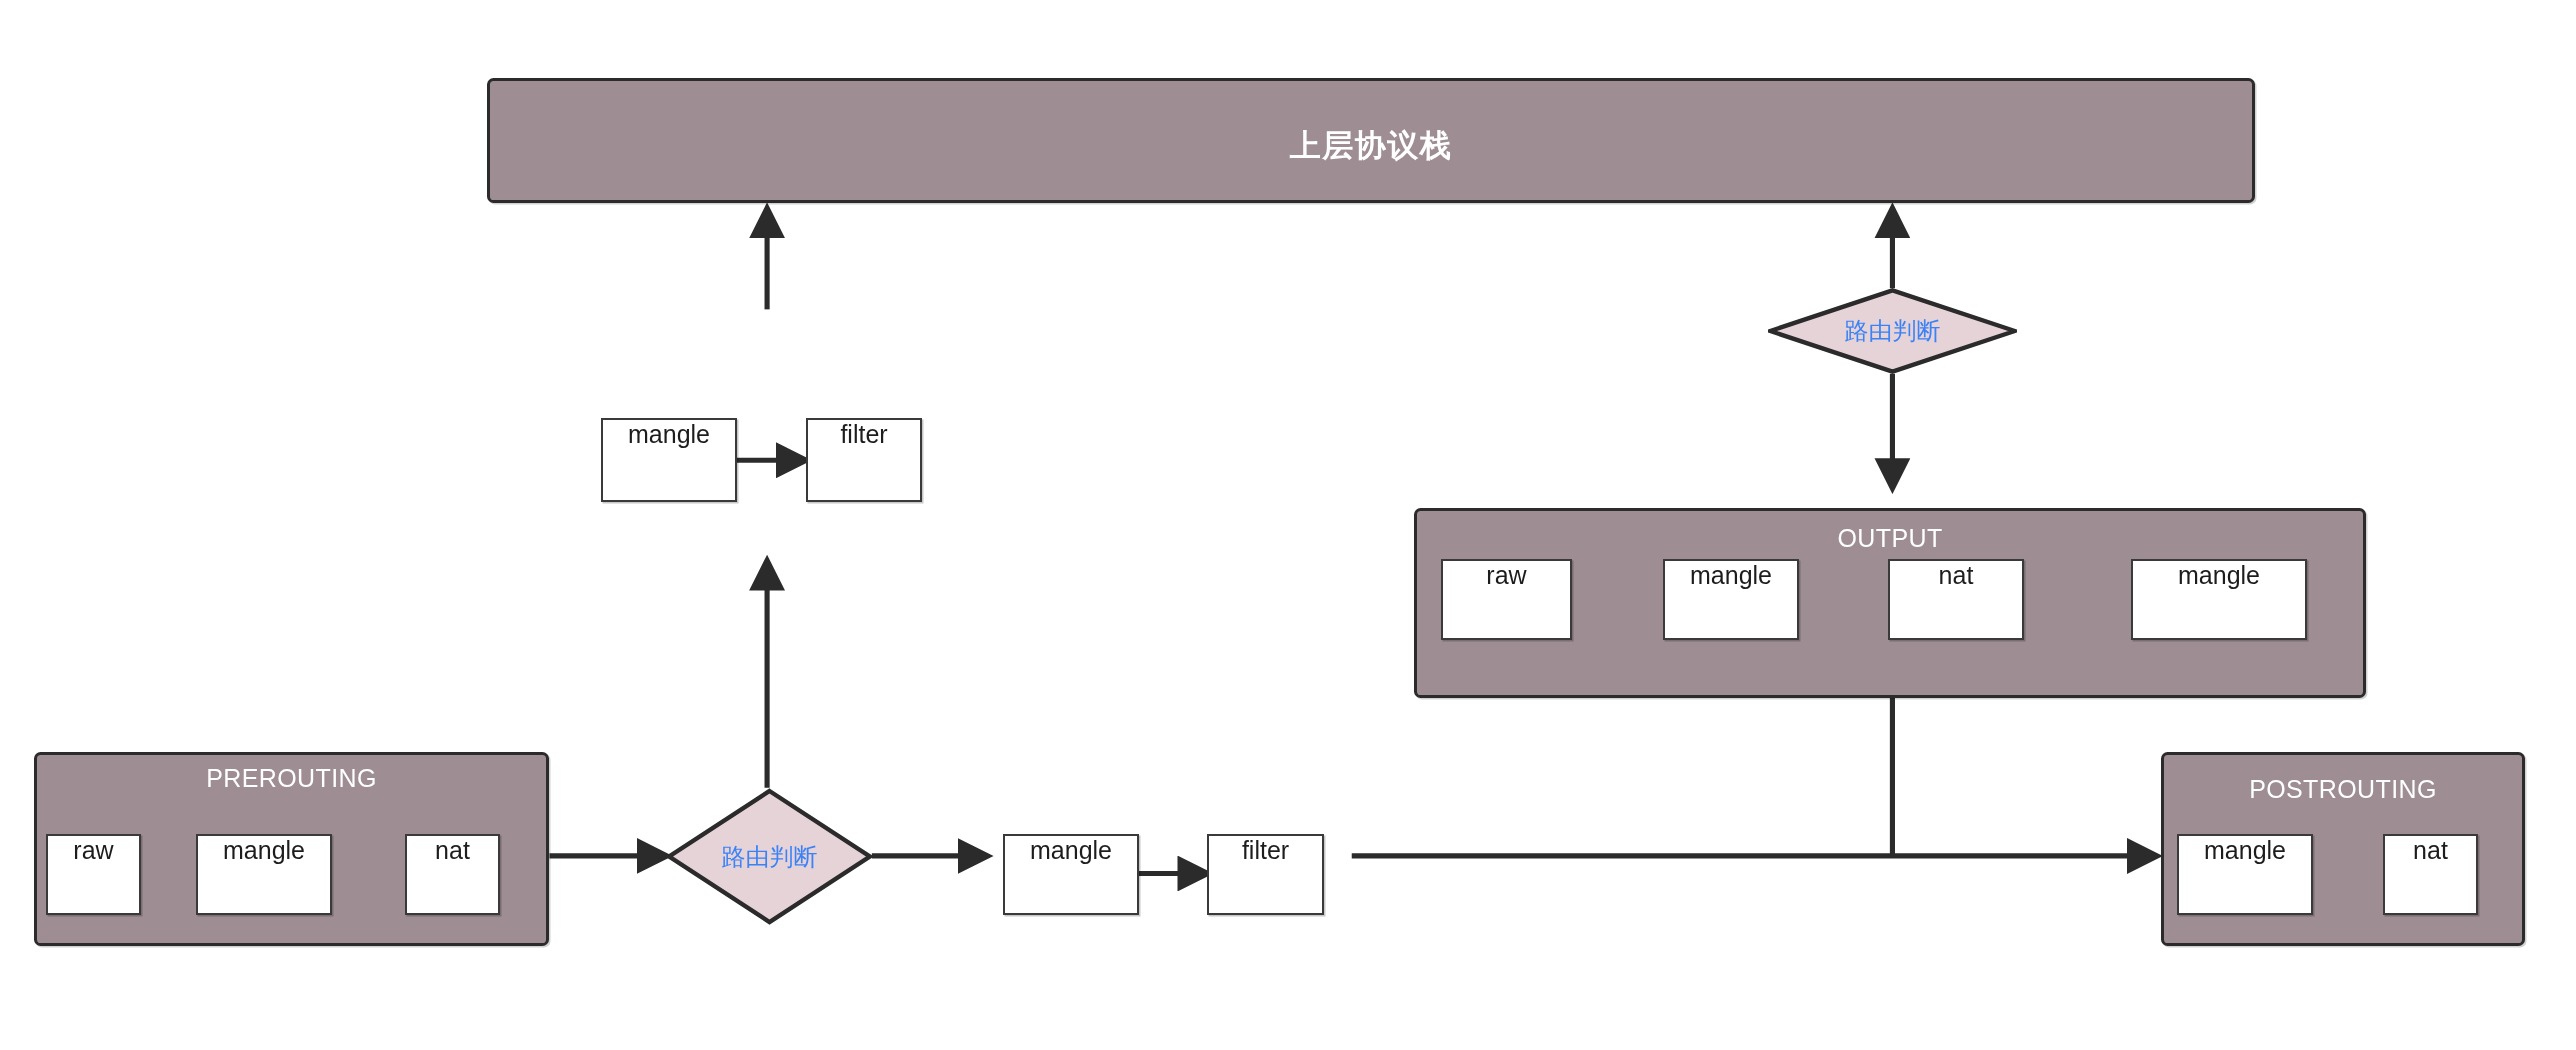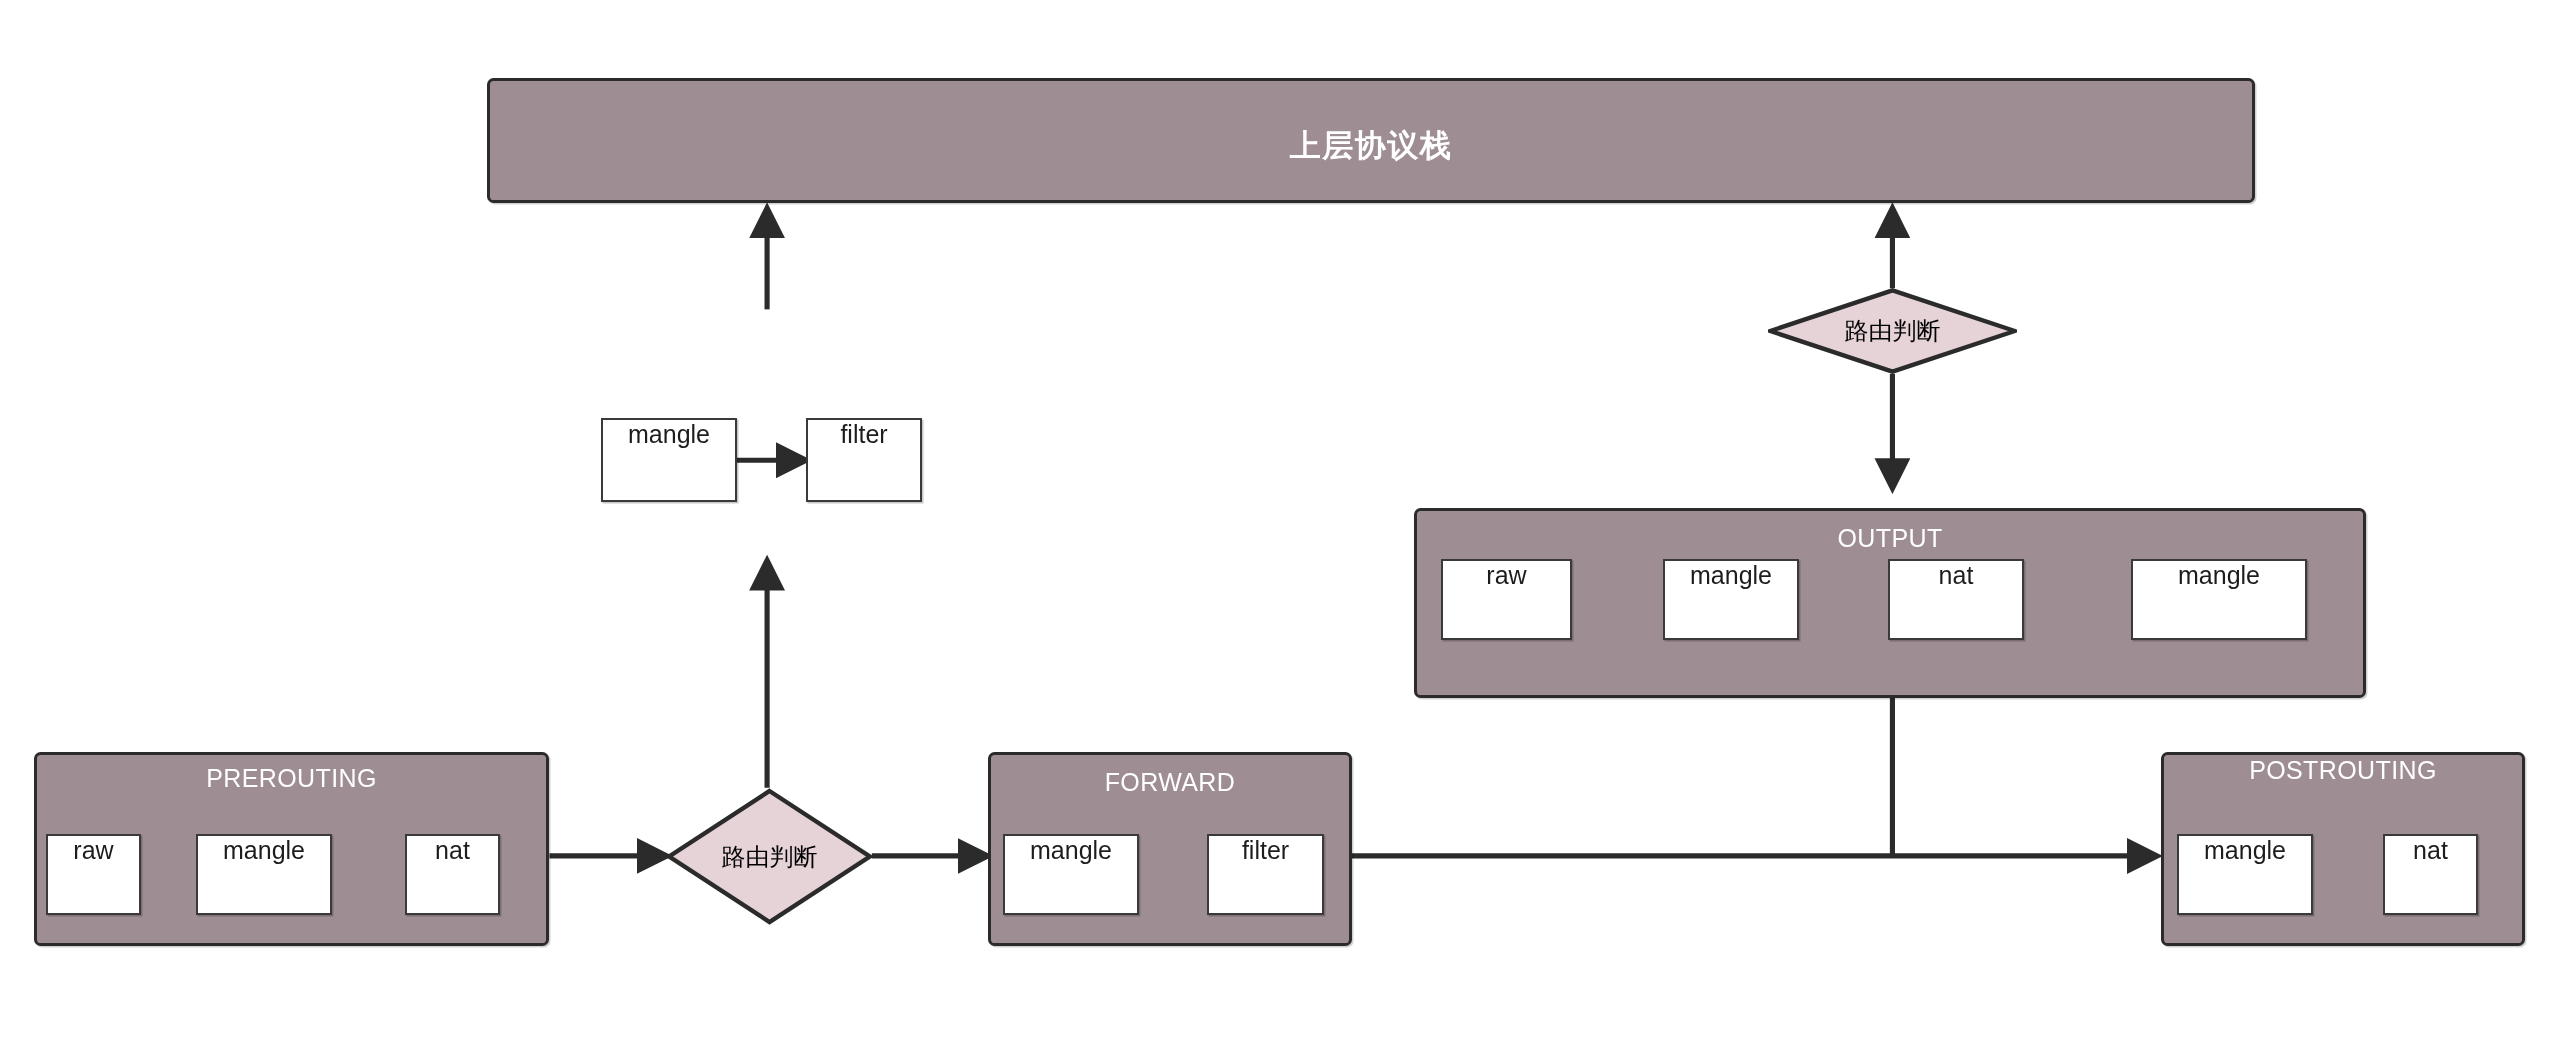--- a/index.html
+++ b/index.html
@@ -76,7 +76,7 @@
     top: 50%;
     transform: translateY(-50%);
     text-align: center;
-    color: #000000;
+    color: #3b82f6;
     font-size: 24px;
     white-space: nowrap;
     pointer-events: none;

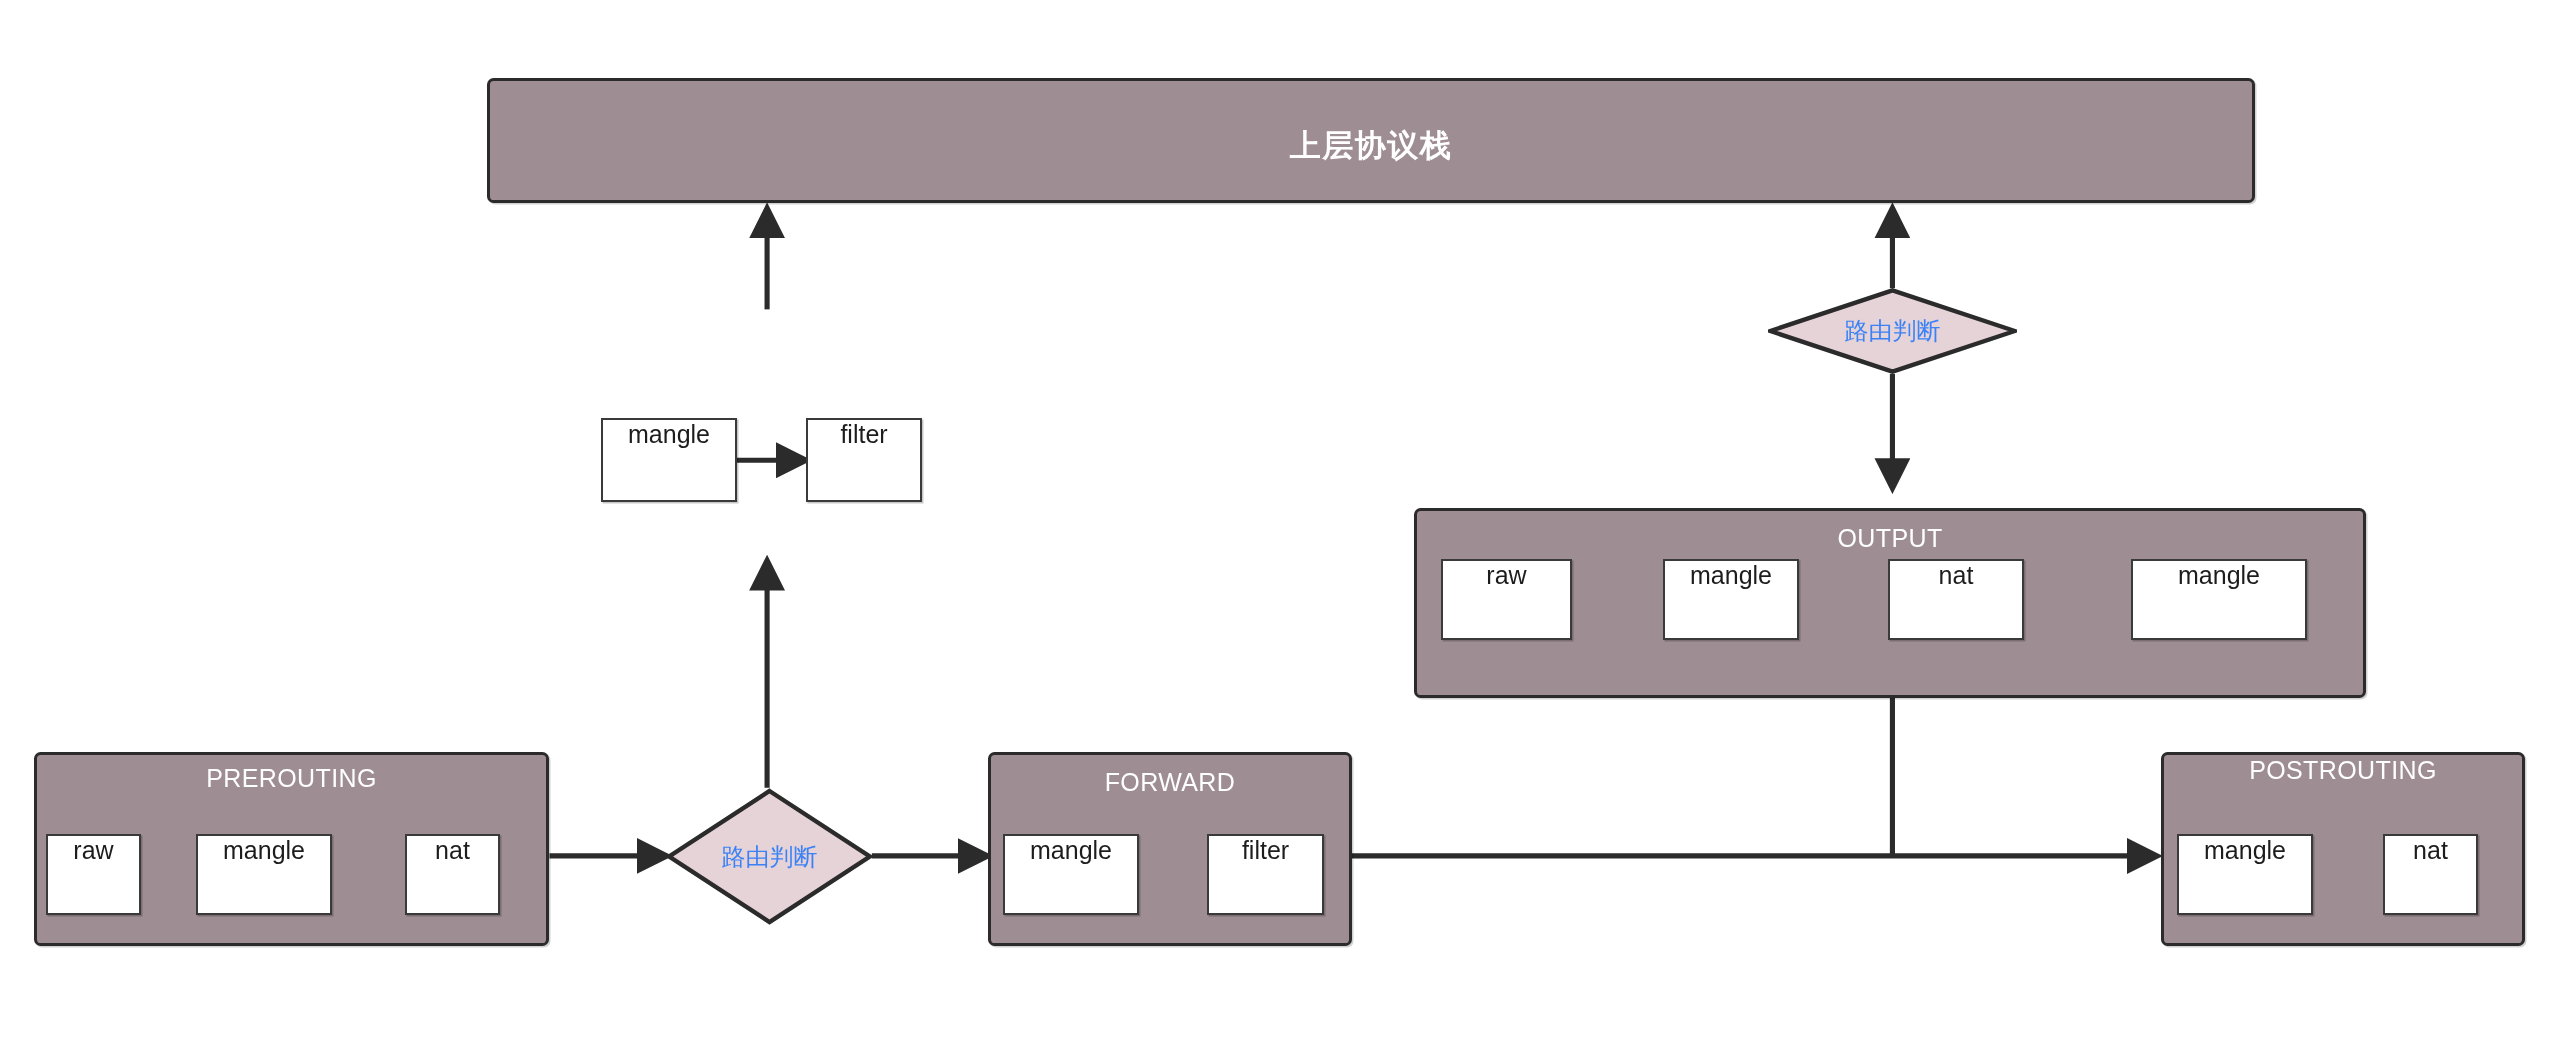--- a/index.html
+++ b/index.html
@@ -175,9 +175,6 @@
     <div class="diamond-label">路由判断</div>
   </div>
 
-  <div class="chainbox" style="left:988px; top:752px; width:364px; height:194px;">
-    <div class="chain-title" style="top:13px;">FORWARD</div>
-  </div>
   <div class="table-box" style="left:1003px; top:834px; width:136px; height:81px;">
     <span>mangle</span>
   </div>

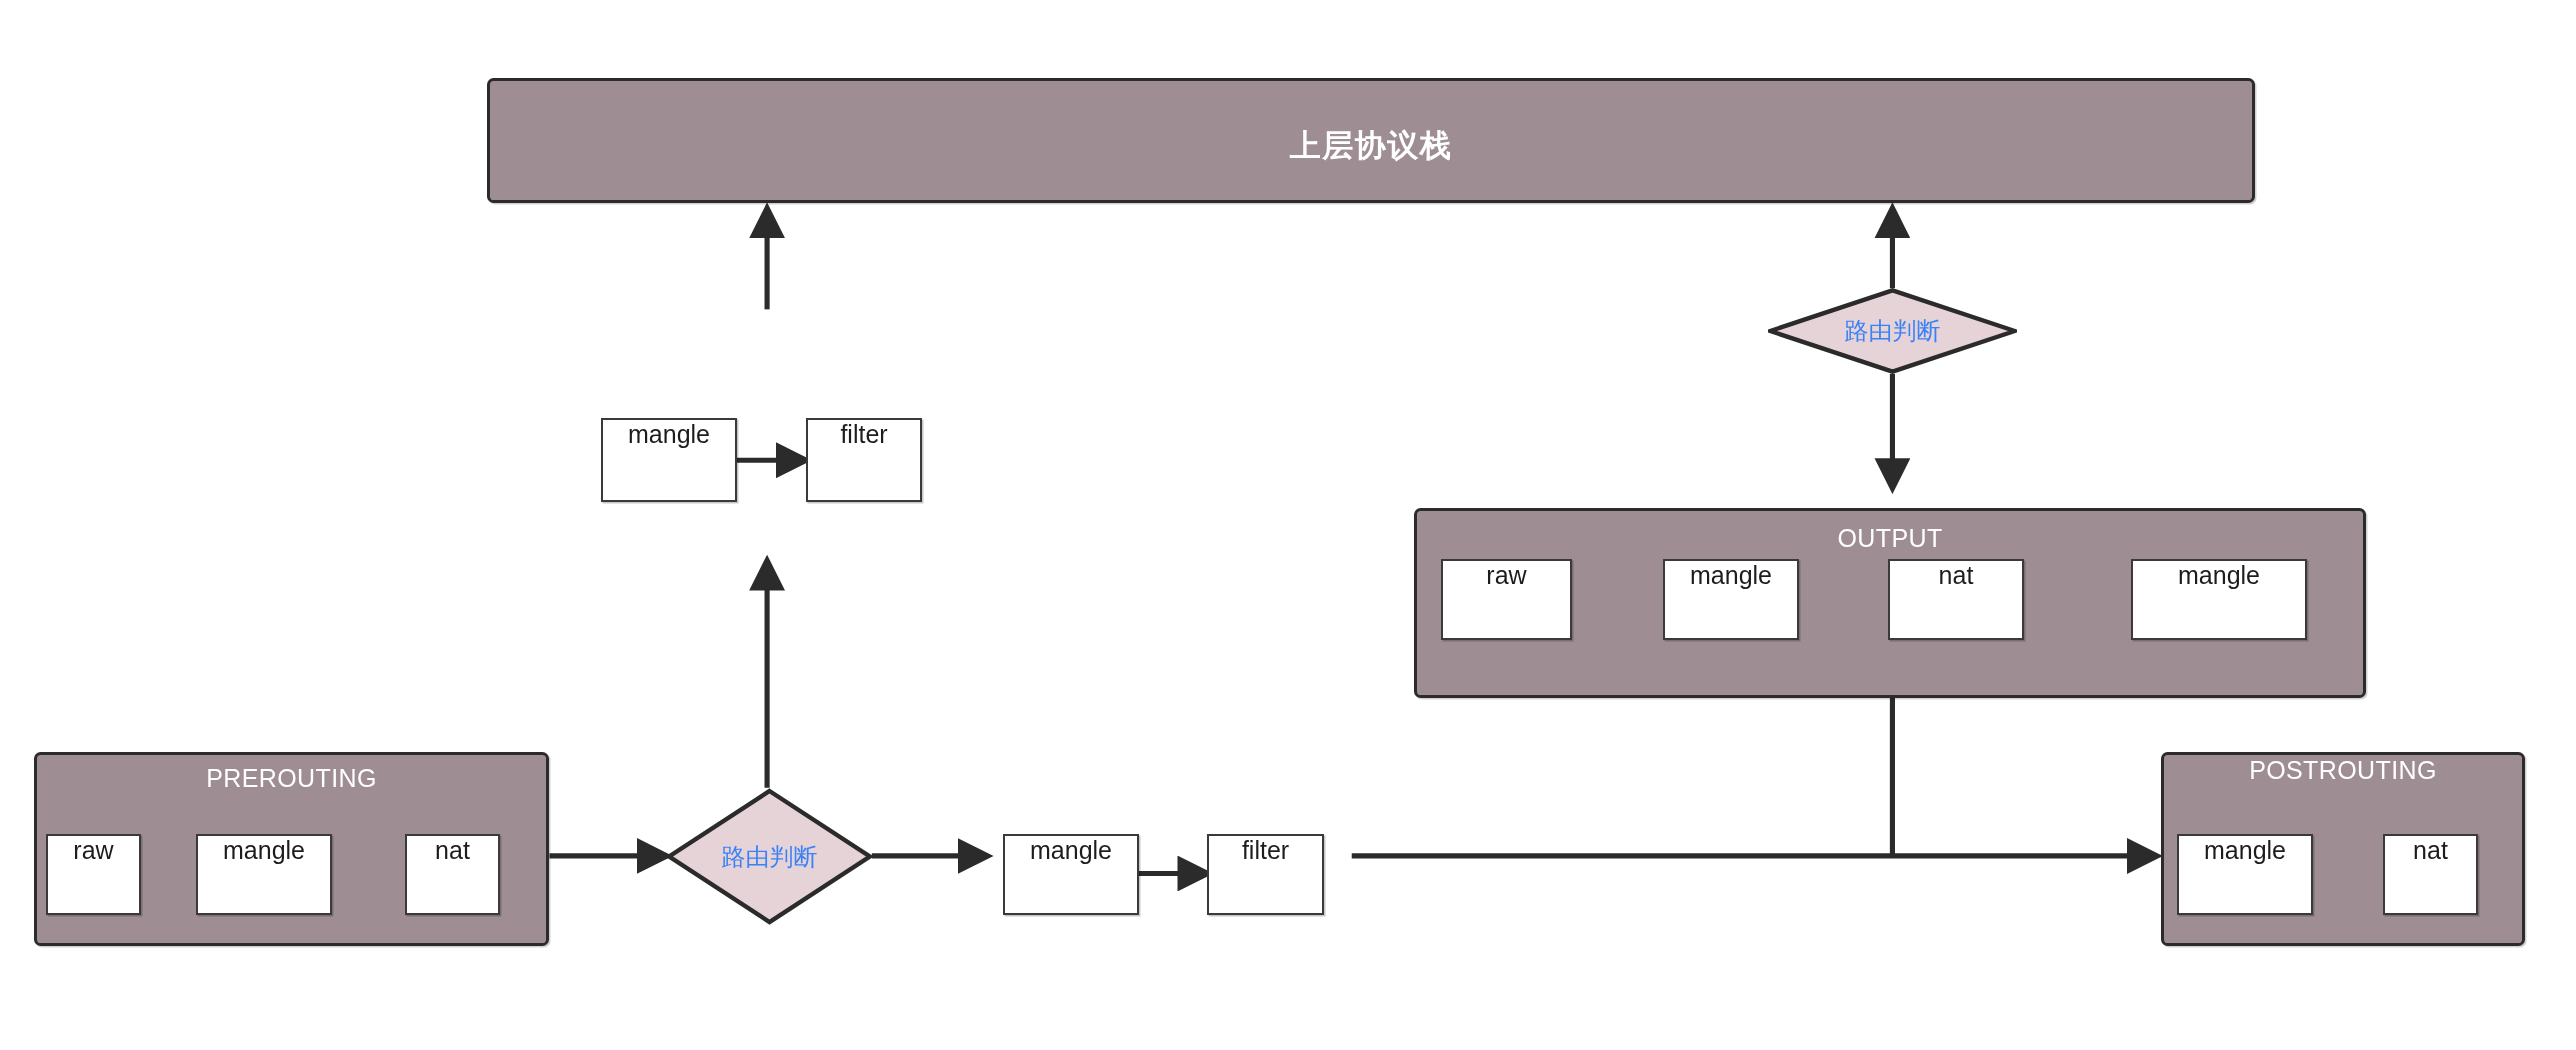--- a/index.html
+++ b/index.html
@@ -183,7 +183,7 @@
   </div>
 
   <div class="chainbox" style="left:2161px; top:752px; width:364px; height:194px;">
-    <div class="chain-title" style="top:1px;">POSTROUTING</div>
+    <div class="chain-title" style="top:20px;">POSTROUTING</div>
   </div>
   <div class="table-box" style="left:2177px; top:834px; width:136px; height:81px;">
     <span>mangle</span>

